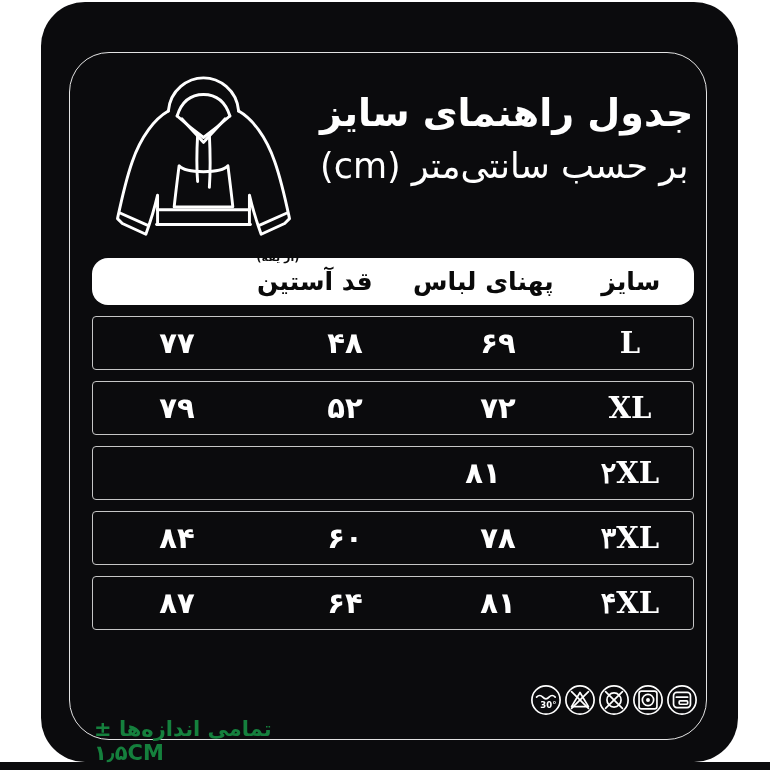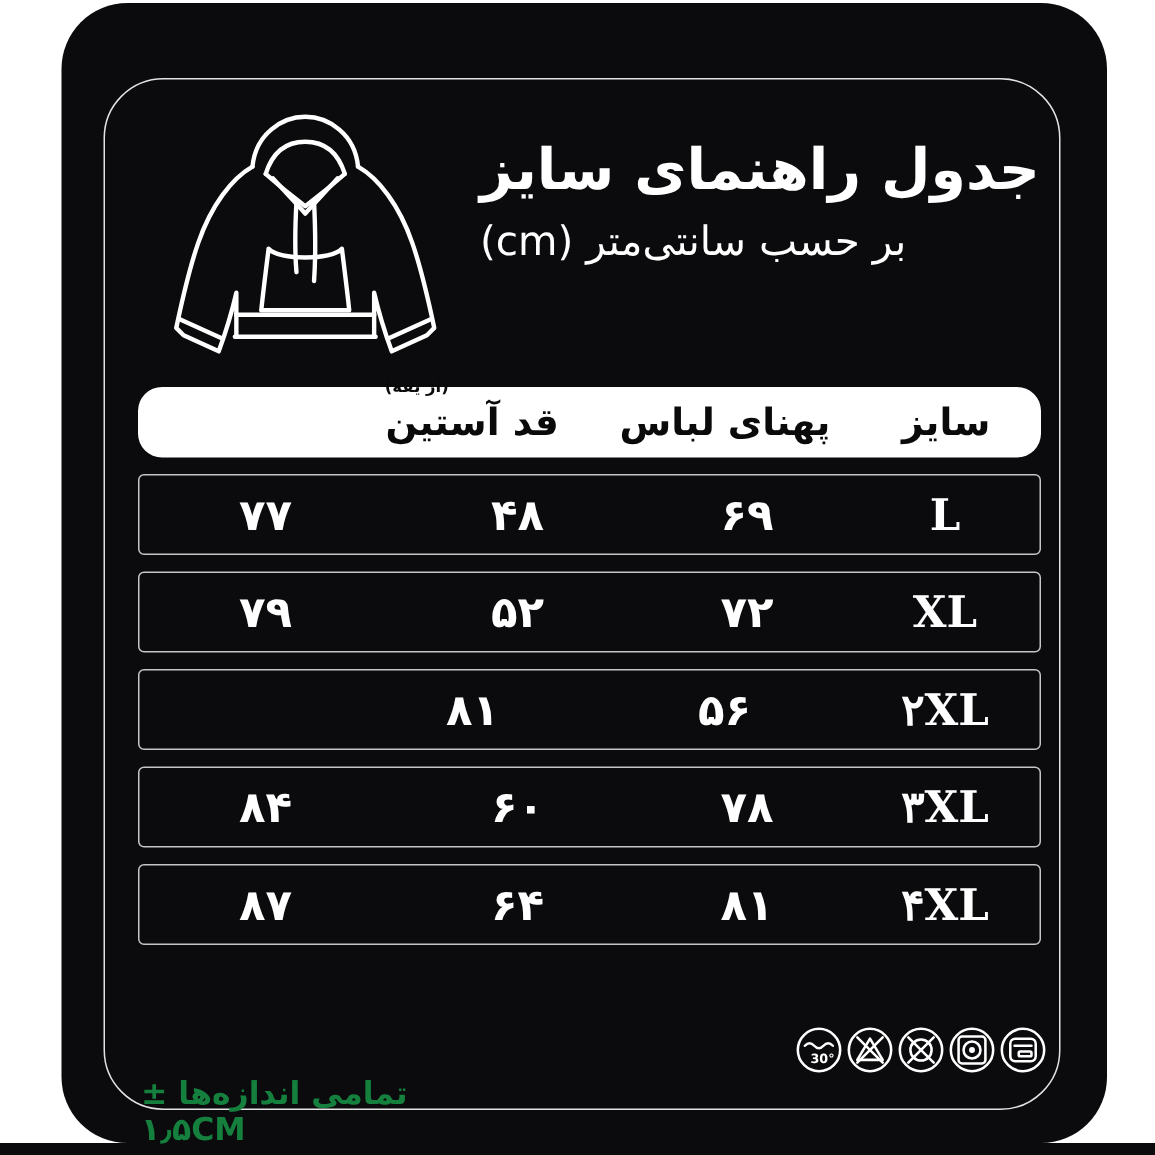--- a/index.html
+++ b/index.html
@@ -24,7 +24,7 @@
     text-align:left; color:#ffffff; direction:rtl;
   }
   .title{ font-size:38px; font-weight:700; line-height:1.15; }
-  .subtitle{ font-size:27px; font-weight:400; margin-top:10px; }
+  .subtitle{ font-size:35px; font-weight:400; margin-top:10px; }
   .size-table{ position:absolute; left:92px; top:258px; width:602px; }
   .thead{
     height:47px; background:#ffffff; border-radius:16px;

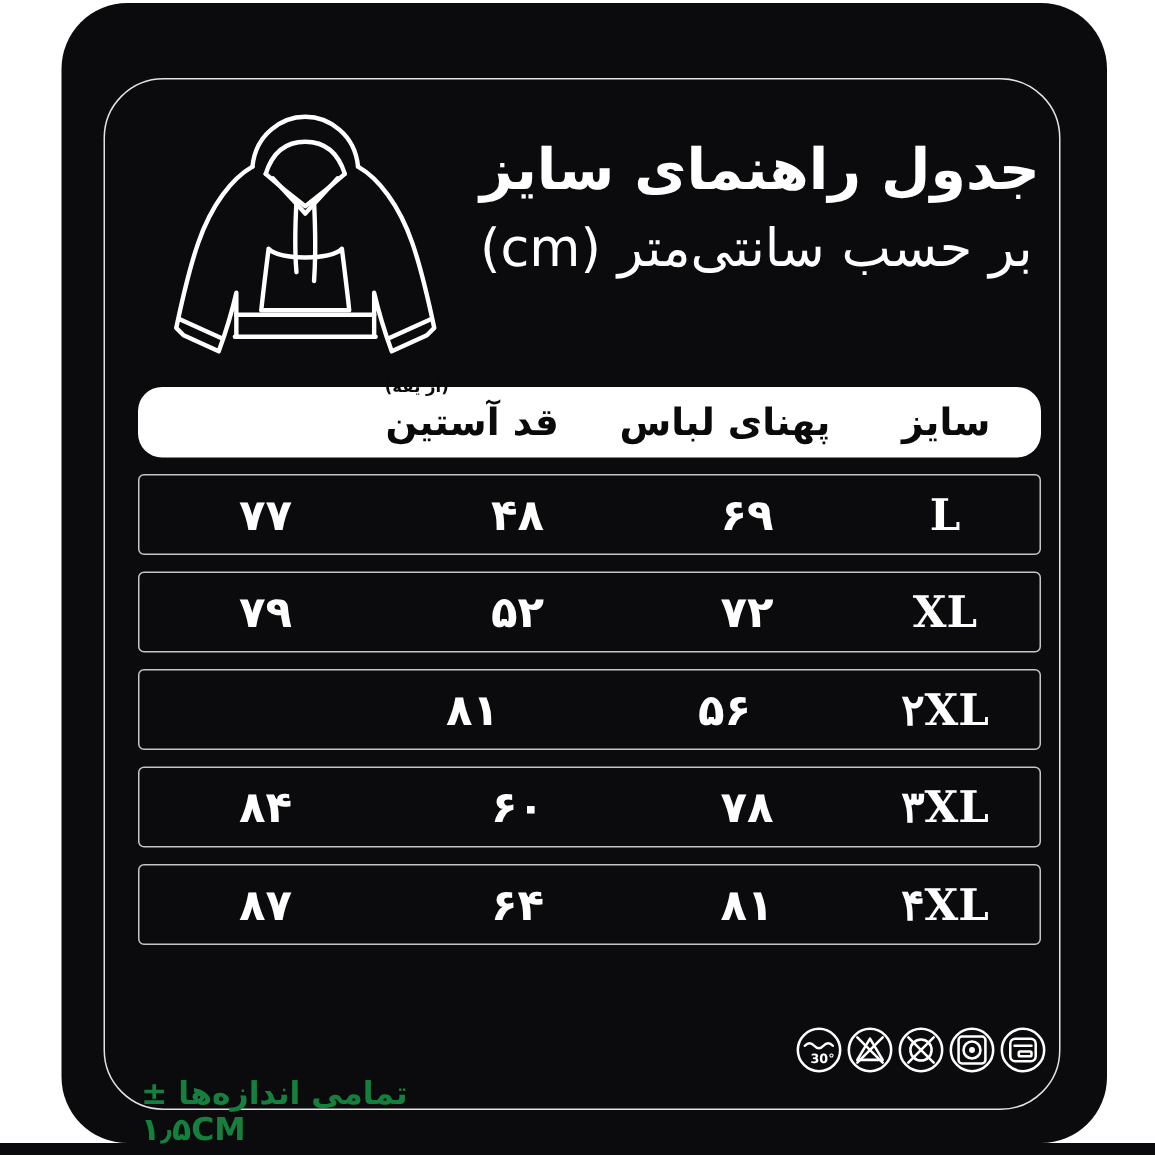--- a/index.html
+++ b/index.html
@@ -105,7 +105,6 @@
     </div>
     <div class="trow">
       <div class="cell size col-size">۲XL</div>
-      <div class="cell col-width">۵۶</div>
       <div class="cell col-sleeve">۸۱</div>
     </div>
     <div class="trow">

